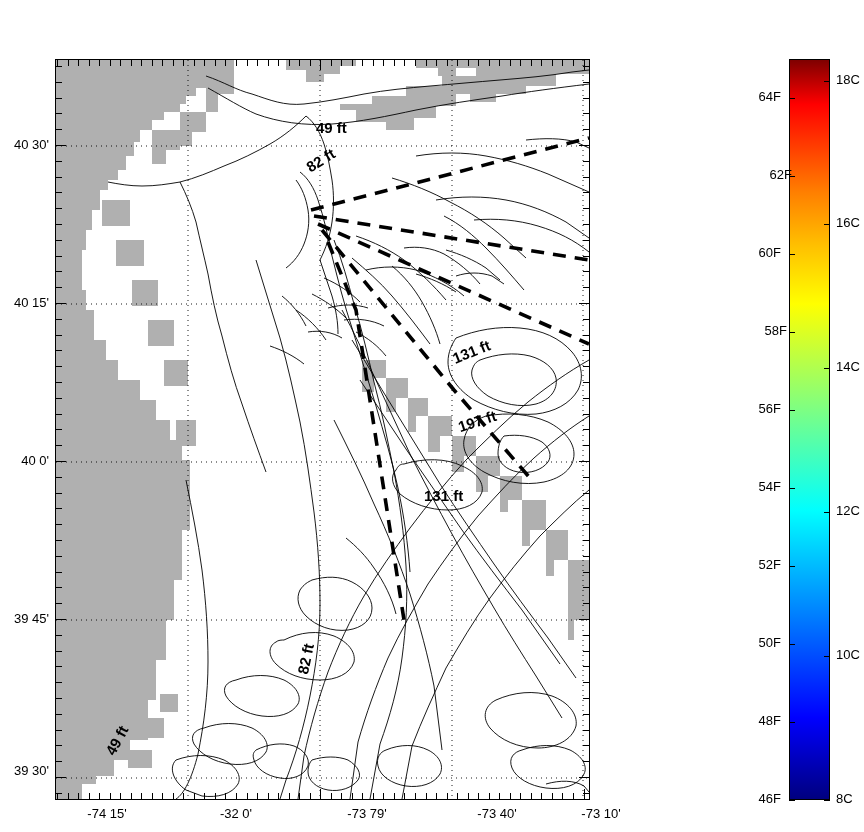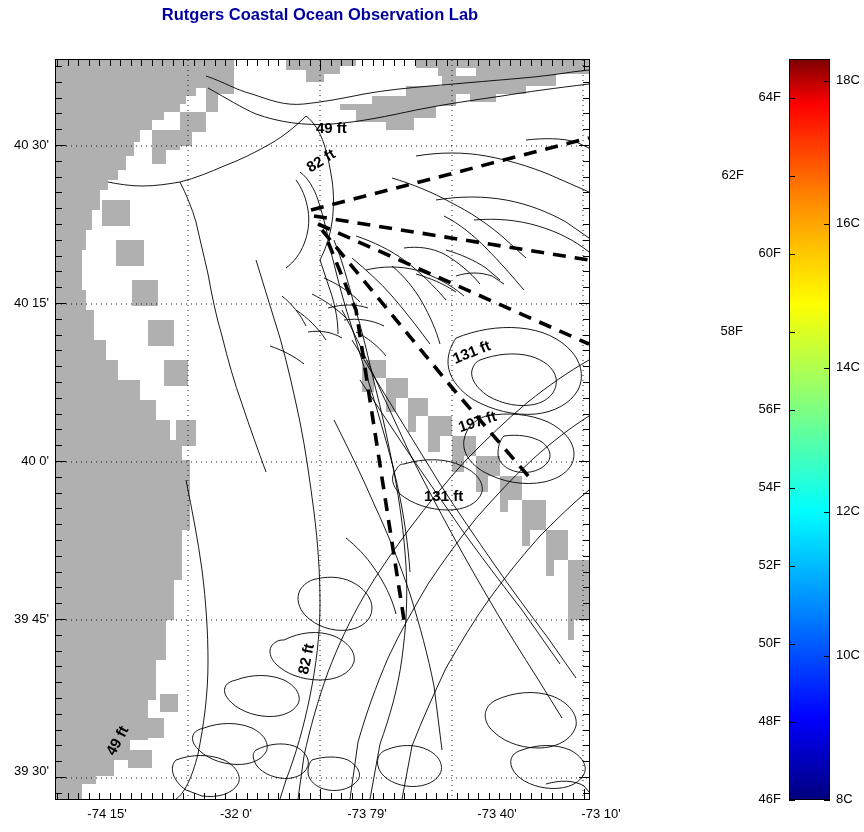--- a/index.html
+++ b/index.html
@@ -57,7 +57,6 @@
 <body>
 
 <div id="title-block">
-  <div>Rutgers Coastal Ocean Observation Lab</div>
 </div>
 
 <div id="map-frame">

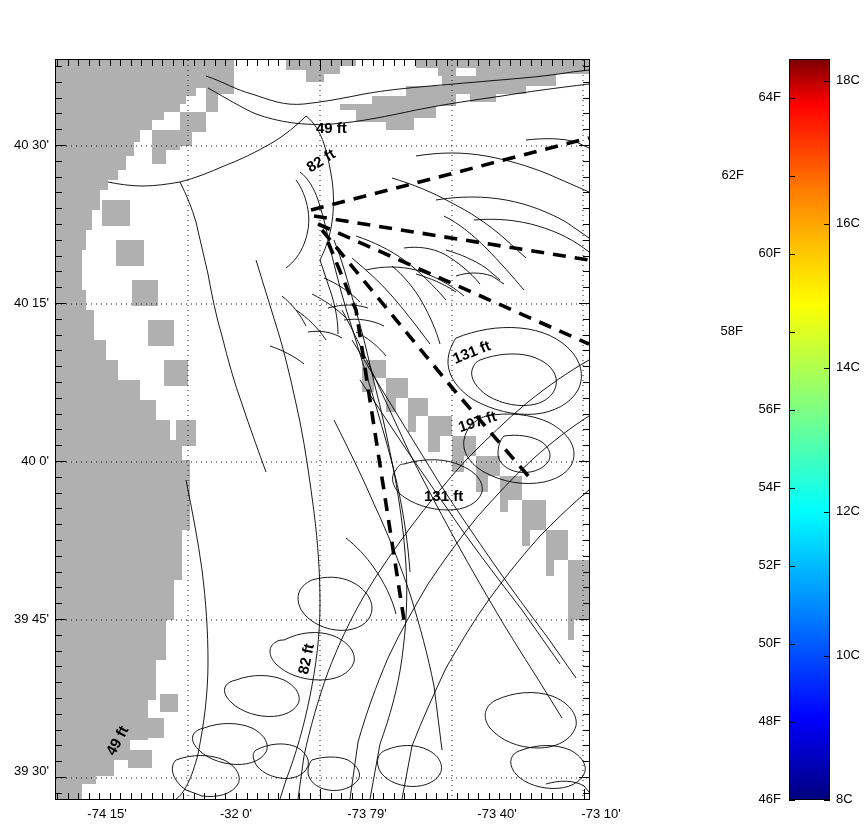--- a/index.html
+++ b/index.html
@@ -508,7 +508,7 @@
     <div class="cb-tick" style="position: absolute; top: 254px; left: 789px;"></div>
     <div class="cb-lab f" style="position: absolute; top: 245px; left: 727px; width: 54px;">60F</div>
     <div class="cb-tick" style="position: absolute; top: 176px; left: 789px;"></div>
-    <div class="cb-lab f" style="position: absolute; top: 167px; left: 690px; width: 54px;">62F</div>
+    <div class="cb-lab f" style="position: absolute; top: 167px; left: 738px; width: 54px;">62F</div>
     <div class="cb-tick" style="position: absolute; top: 98px; left: 789px;"></div>
     <div class="cb-lab f" style="position: absolute; top: 89px; left: 727px; width: 54px;">64F</div>
     <div class="cb-tick" style="position: absolute; top: 800px; left: 824px;"></div>

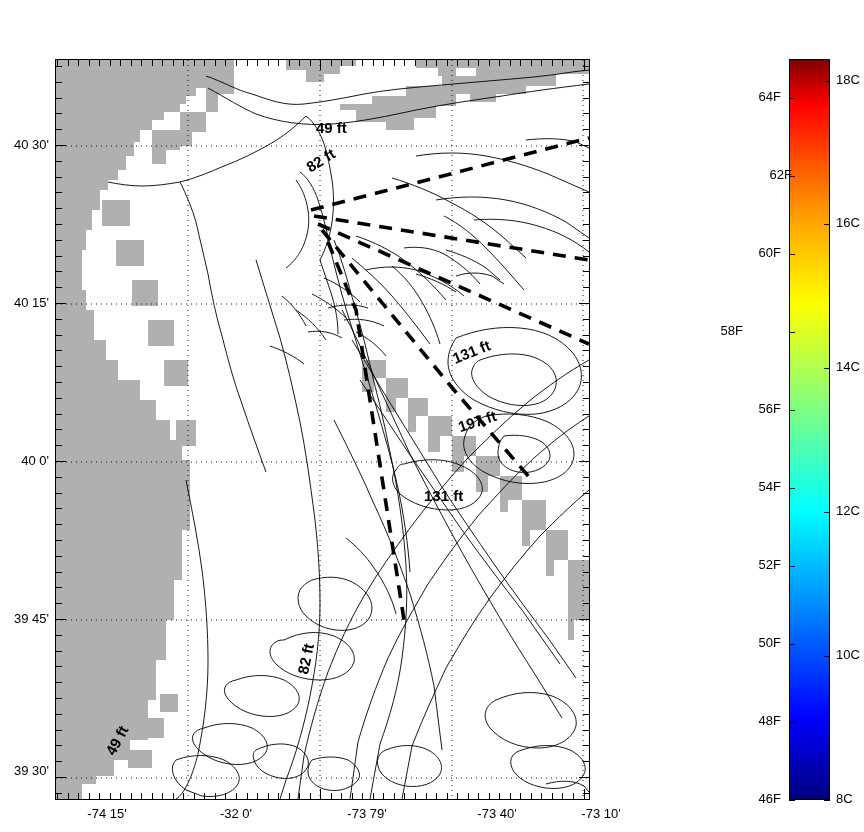--- a/index.html
+++ b/index.html
@@ -504,7 +504,7 @@
     <div class="cb-tick" style="position: absolute; top: 410px; left: 789px;"></div>
     <div class="cb-lab f" style="position: absolute; top: 401px; left: 727px; width: 54px;">56F</div>
     <div class="cb-tick" style="position: absolute; top: 332px; left: 789px;"></div>
-    <div class="cb-lab f" style="position: absolute; top: 323px; left: 689px; width: 54px;">58F</div>
+    <div class="cb-lab f" style="position: absolute; top: 323px; left: 733px; width: 54px;">58F</div>
     <div class="cb-tick" style="position: absolute; top: 254px; left: 789px;"></div>
     <div class="cb-lab f" style="position: absolute; top: 245px; left: 727px; width: 54px;">60F</div>
     <div class="cb-tick" style="position: absolute; top: 176px; left: 789px;"></div>

